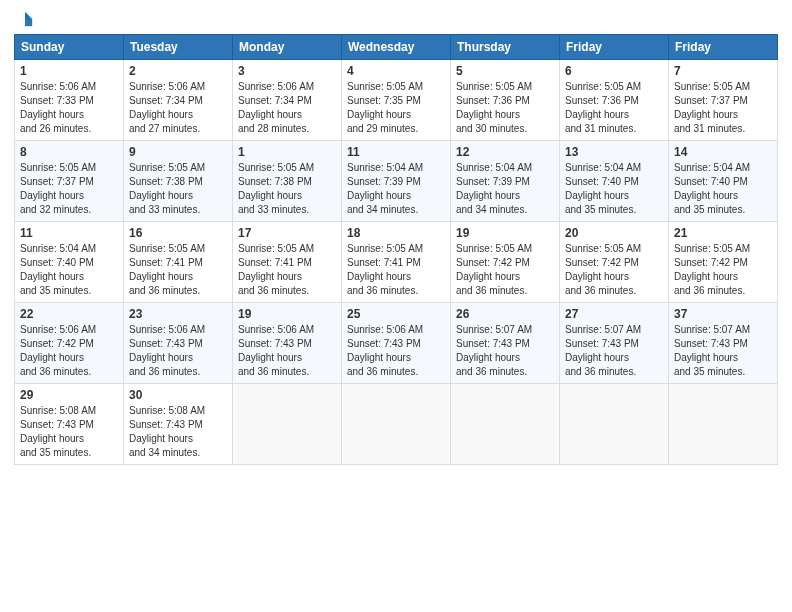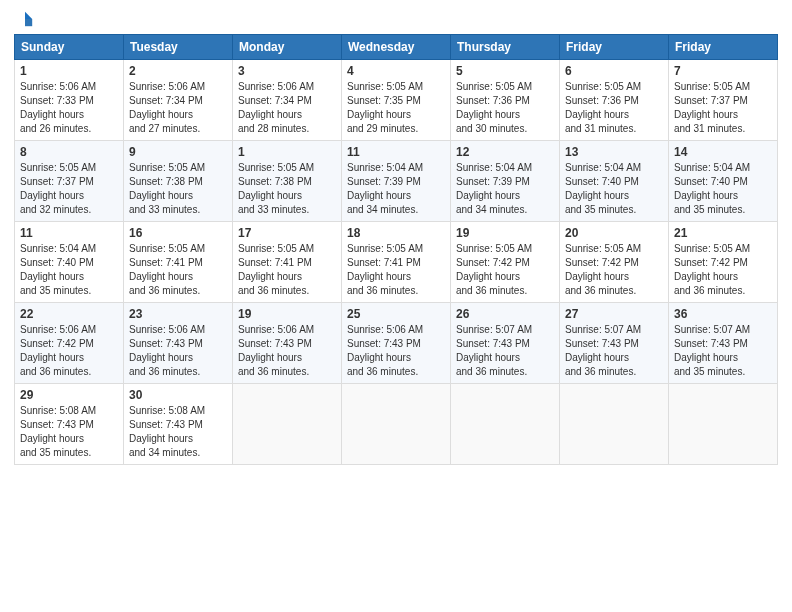--- a/index.html
+++ b/index.html
@@ -382,7 +382,7 @@
         </div>
       </td>
           <td>
-        <span class="day-num">36</span>
+        <span class="day-num">37</span>
         <div class="day-info">
           <span>Sunrise: 5:07 AM</span><br>
           <span>Sunset: 7:43 PM</span><br>

